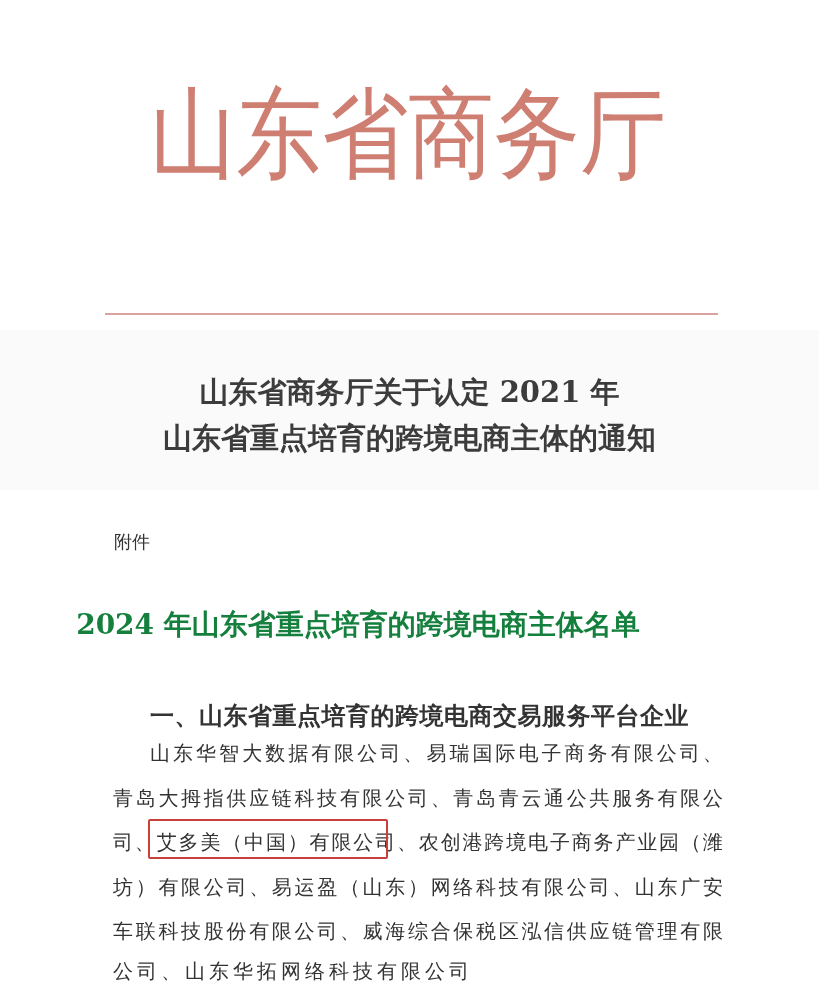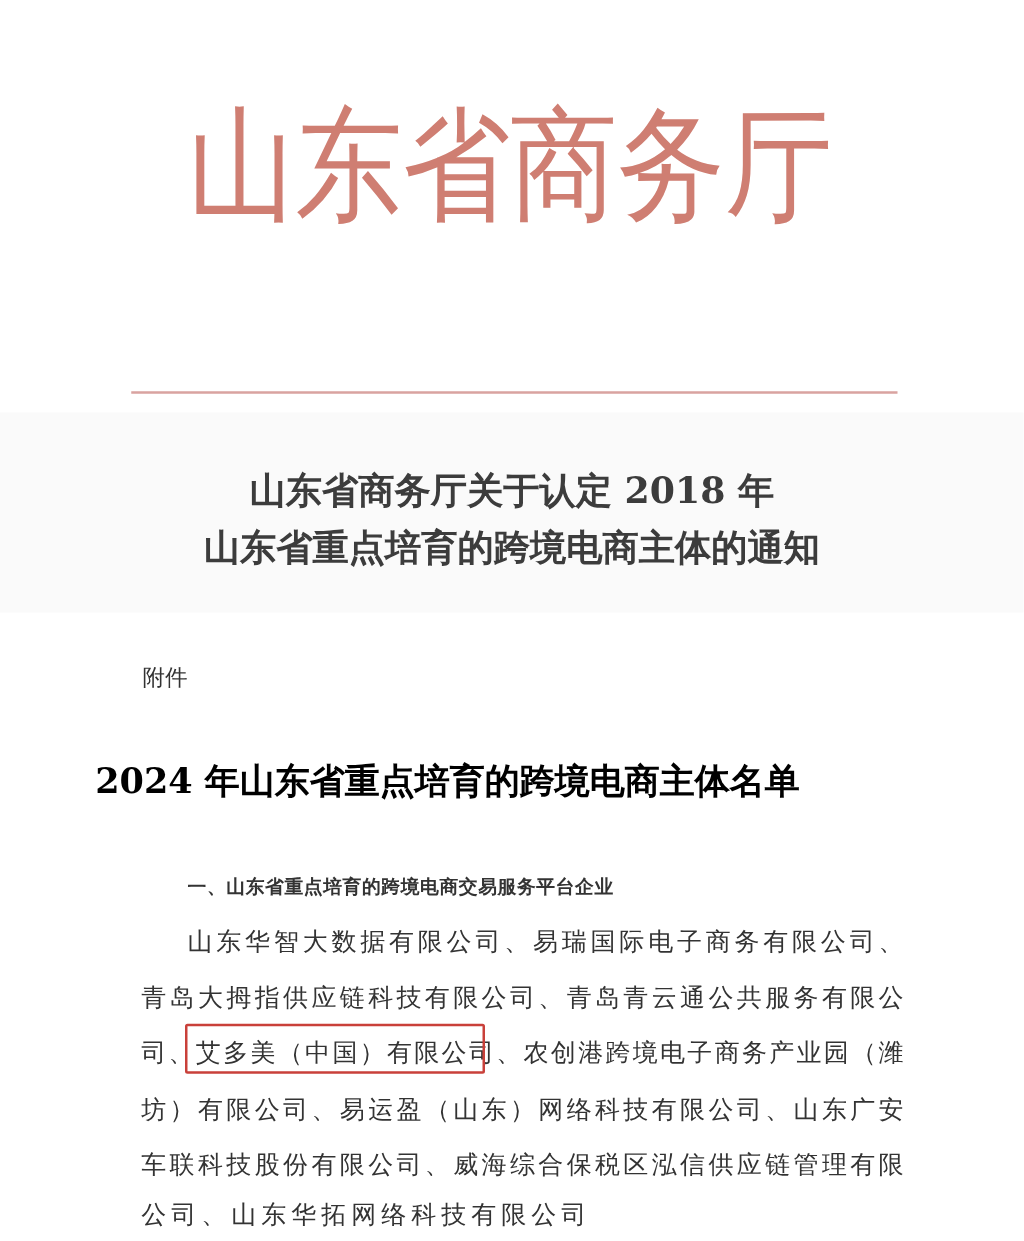--- a/index.html
+++ b/index.html
@@ -145,7 +145,7 @@
 
   <div class="red-rule"></div>
 
-  <div class="notice-title l1">山东省商务厅关于认定 2018 年</div>
+  <div class="notice-title l1">山东省商务厅关于认定 2021 年</div>
   <div class="notice-title l2">山东省重点培育的跨境电商主体的通知</div>
 
   <div class="attachment-label">附件</div>

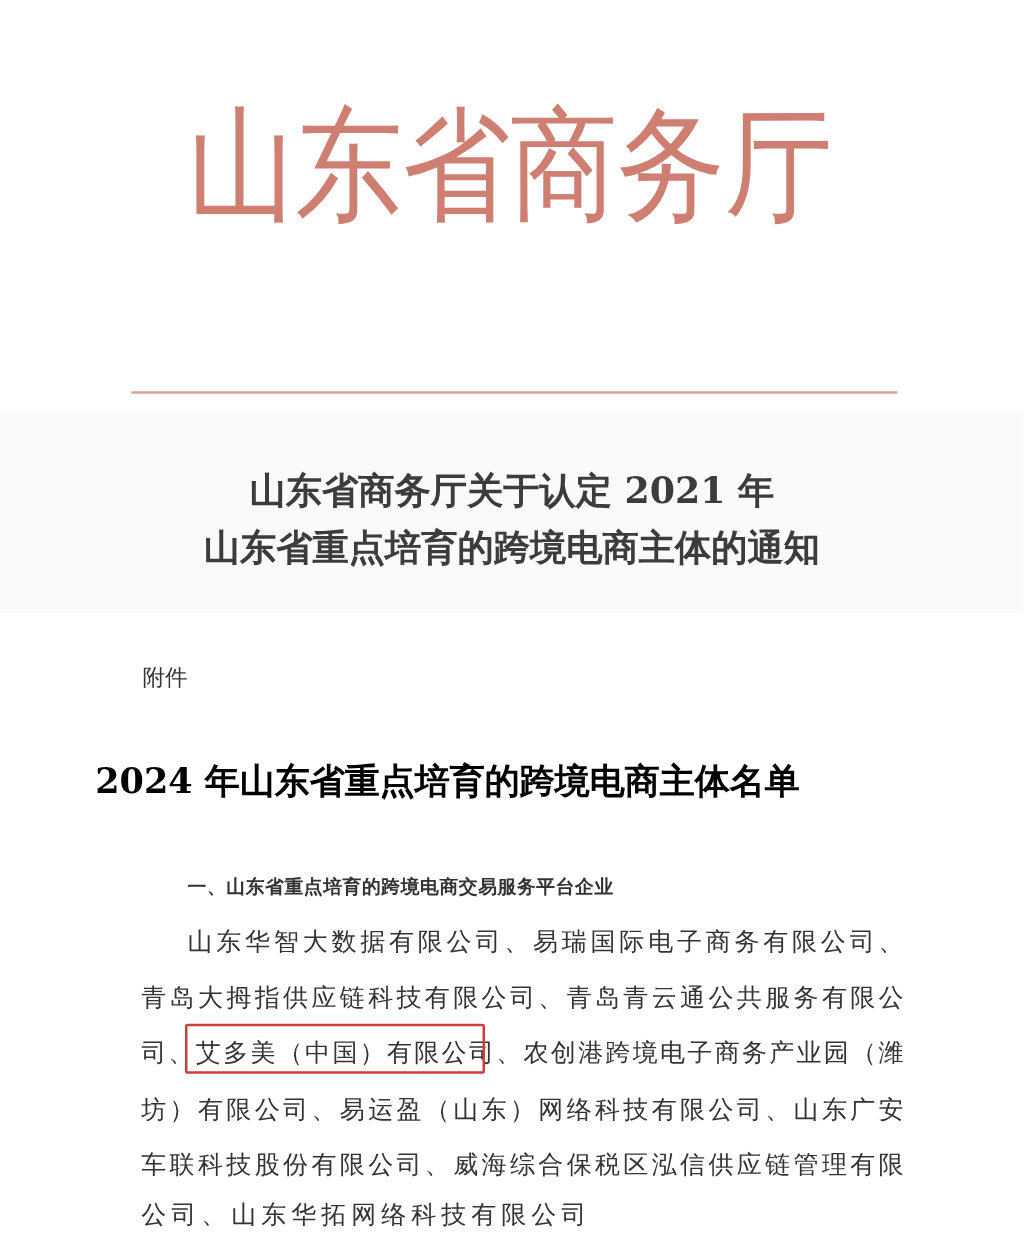--- a/index.html
+++ b/index.html
@@ -88,7 +88,7 @@
       font-family: "DejaVu Serif", "Liberation Serif", serif;
       font-weight: bold;
       font-size: 28px;
-      color: #000000;
+      color: #15803d;
     }
     .section-heading {
       position: absolute;

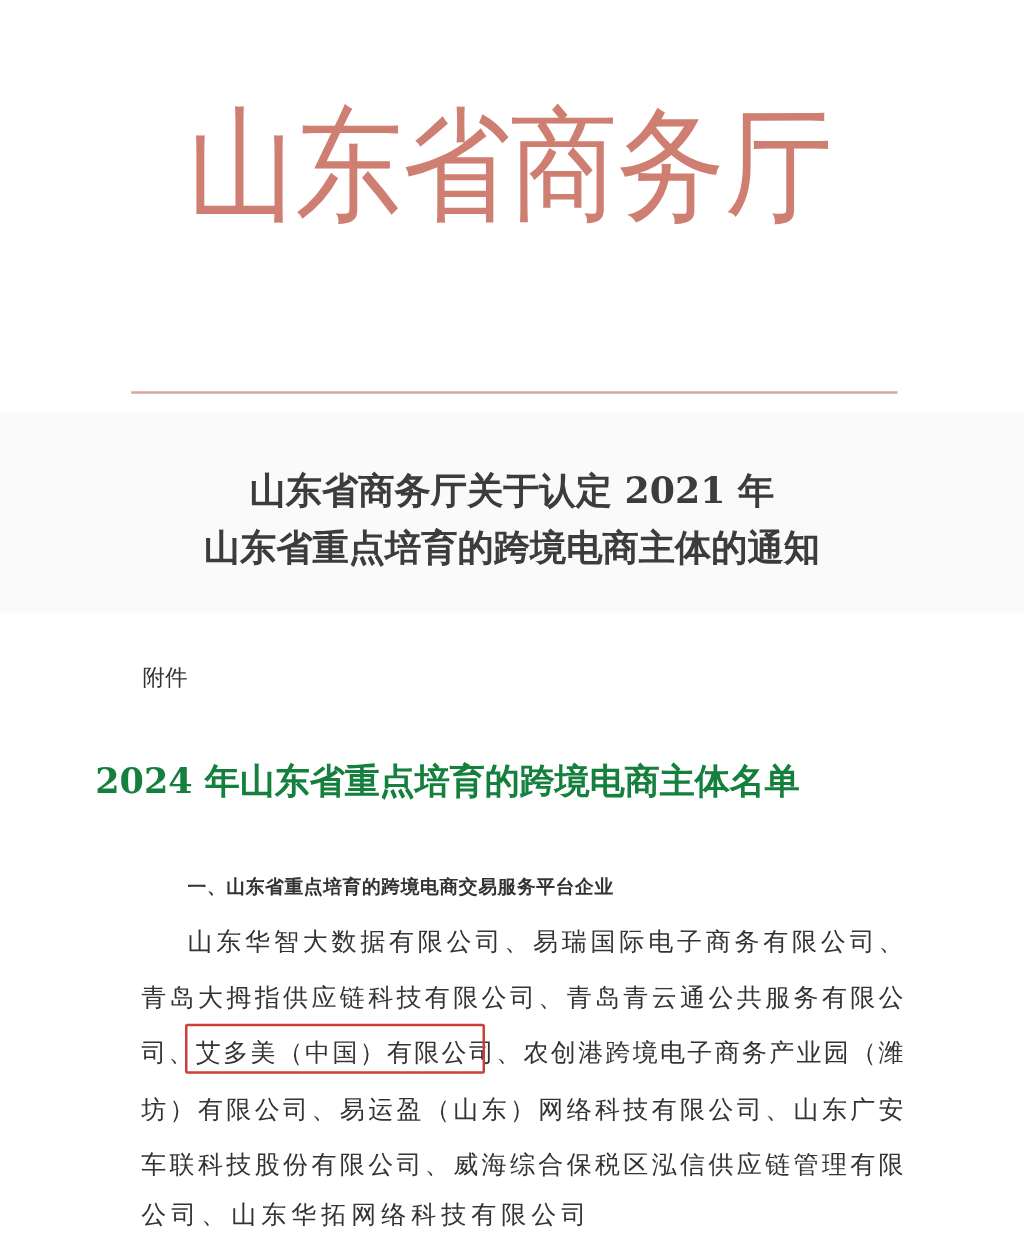--- a/index.html
+++ b/index.html
@@ -95,7 +95,7 @@
       left: 150px; top: 700px;
       font-family: "DejaVu Sans", "Liberation Sans", sans-serif;
       font-weight: bold;
-      font-size: 15px;
+      font-size: 24px;
       color: #333;
       letter-spacing: 0.5px;
     }

